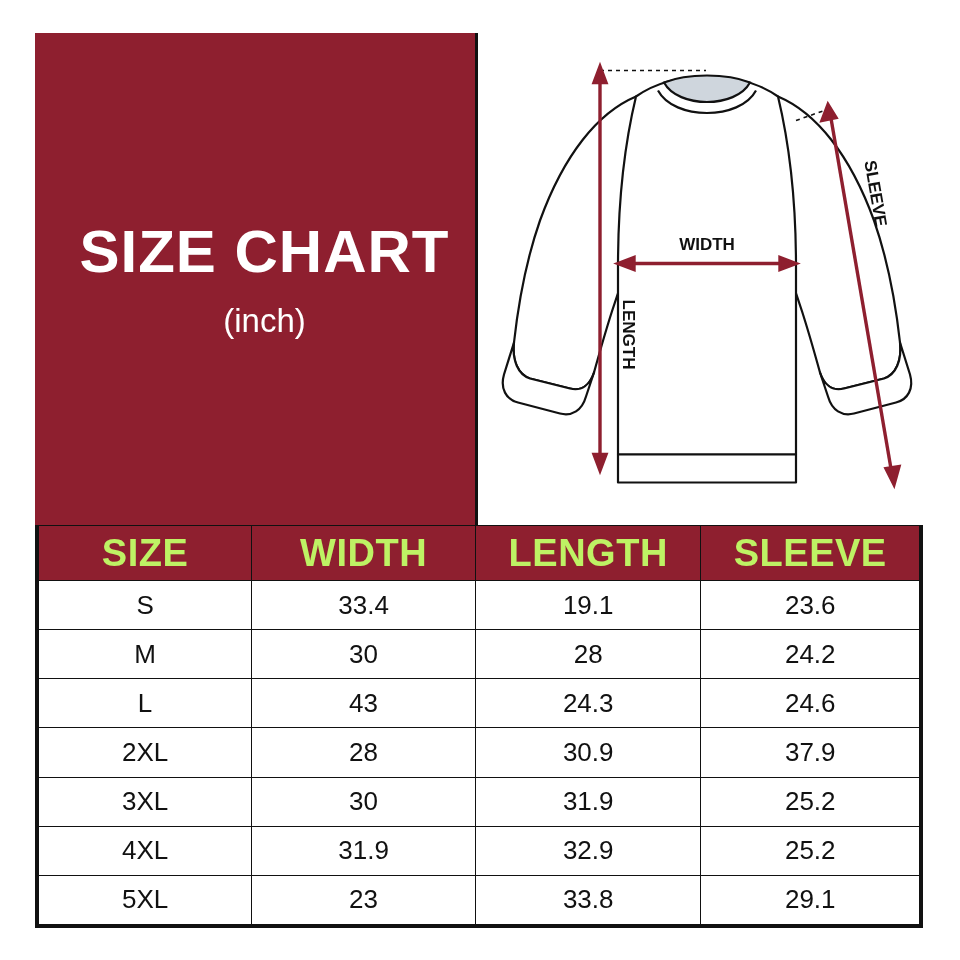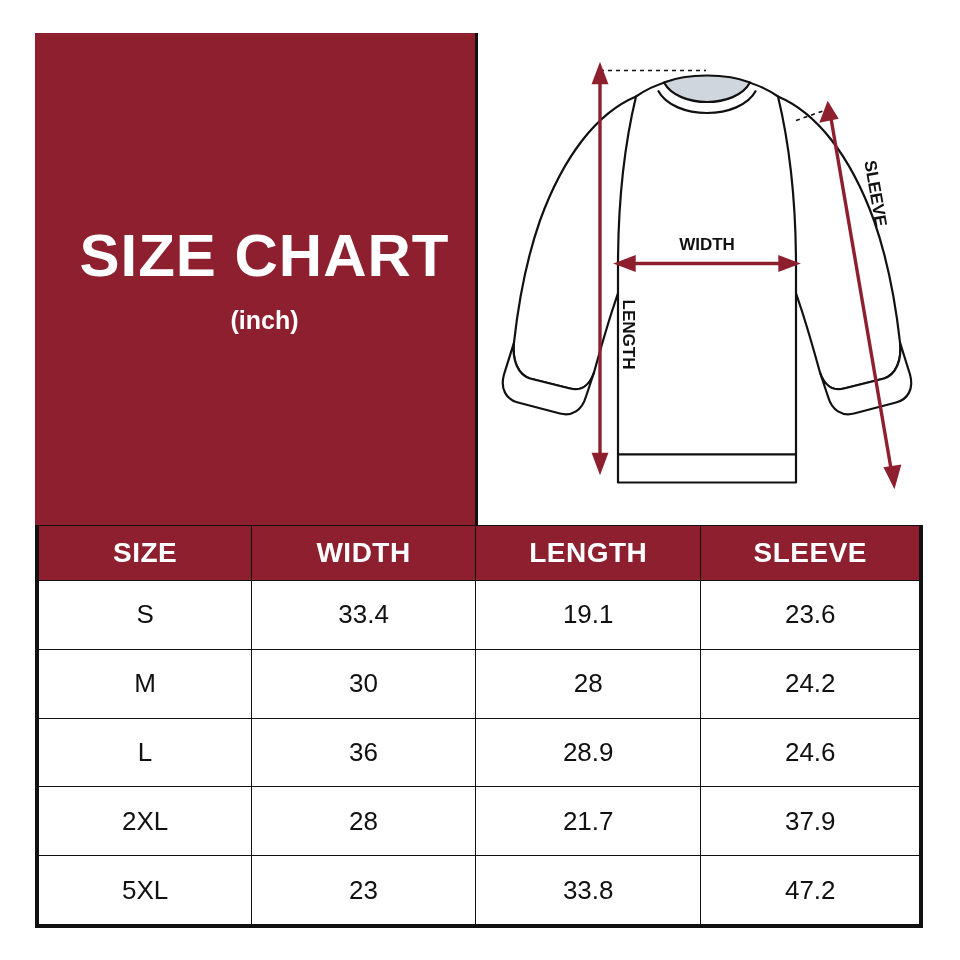--- a/index.html
+++ b/index.html
@@ -65,8 +65,8 @@
     margin-bottom: 14px;
   }
   .title-unit {
-    font-size: 25px;
-    font-weight: bold;
+    font-size: 33px;
+    font-weight: normal;
     line-height: 1;
   }
   .img-panel {

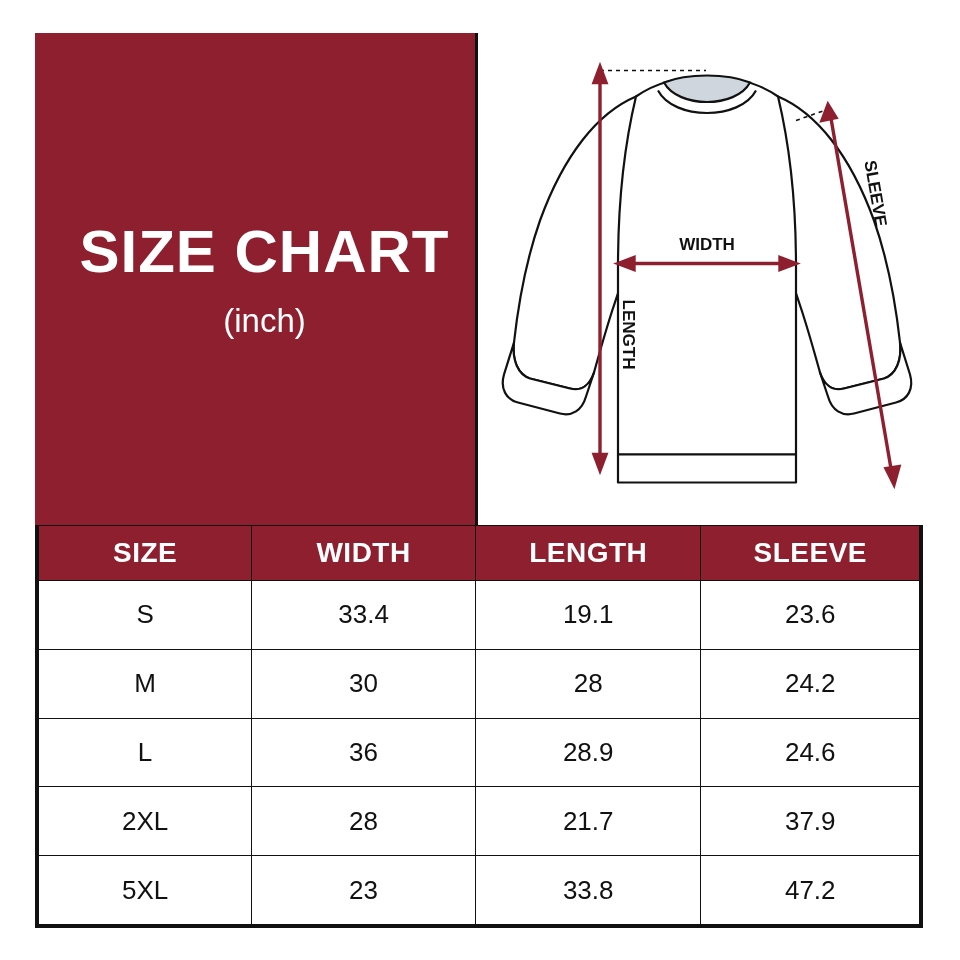--- a/index.html
+++ b/index.html
@@ -109,8 +109,8 @@
   }
   thead th {
     background: #8e1f2f;
-    color: #ffffff;
-    font-size: 28px;
+    color: #bef264;
+    font-size: 38px;
     font-weight: bold;
     letter-spacing: 0.5px;
     height: 54px;

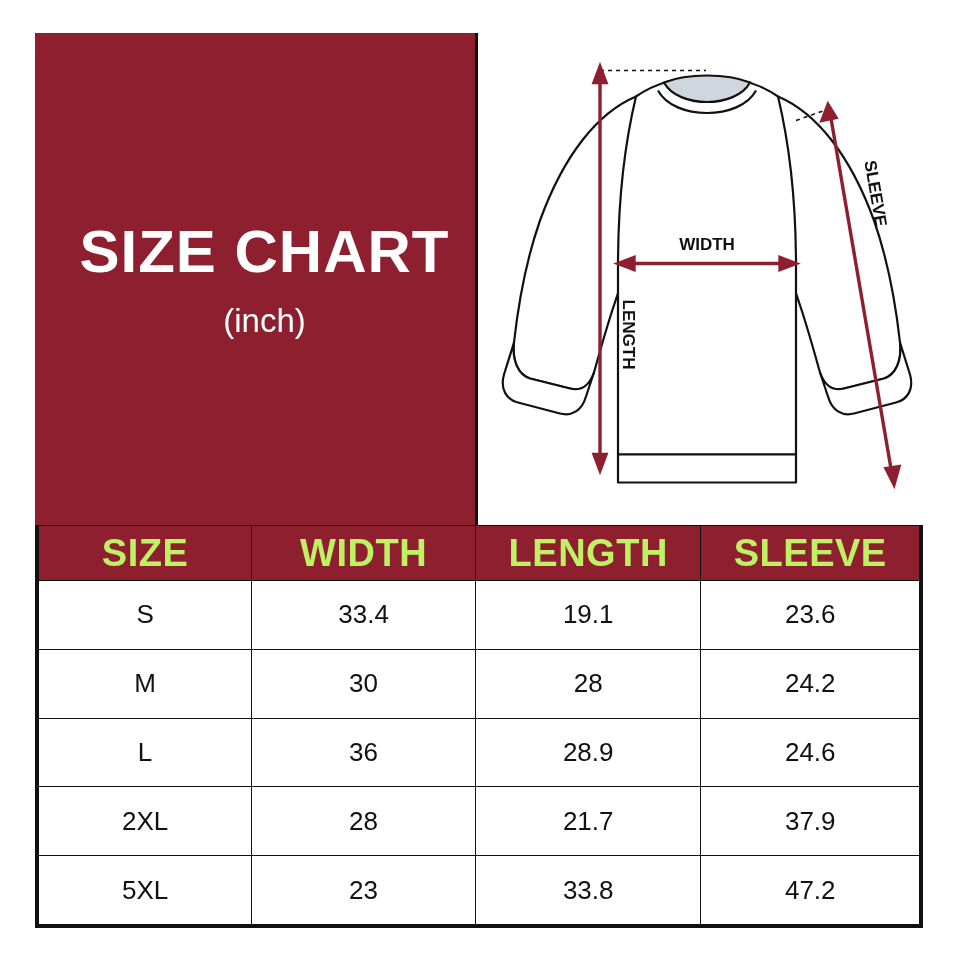--- a/index.html
+++ b/index.html
@@ -225,7 +225,7 @@
         </tr>
         <tr>
           <td>L</td>
-          <td>36</td>
+          <td>43</td>
           <td>28.9</td>
           <td>24.6</td>
         </tr>

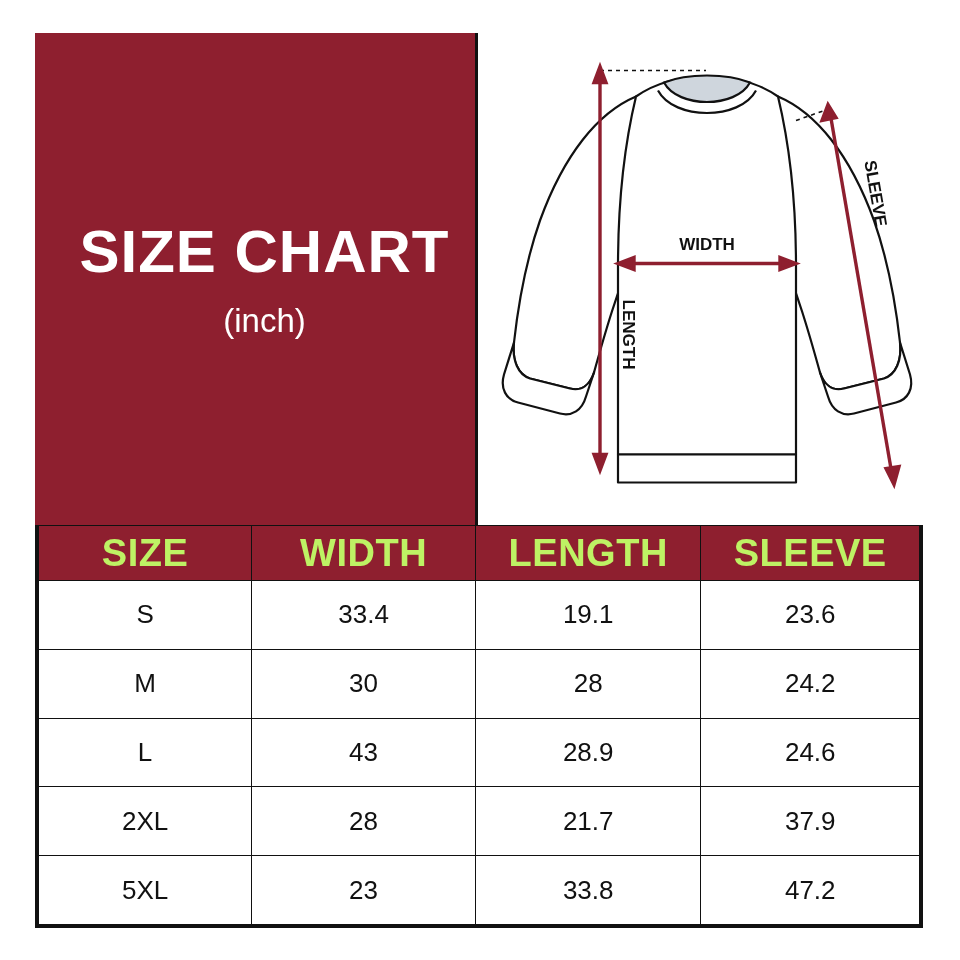--- a/index.html
+++ b/index.html
@@ -226,7 +226,7 @@
         <tr>
           <td>L</td>
           <td>43</td>
-          <td>28.9</td>
+          <td>24.3</td>
           <td>24.6</td>
         </tr>
         <tr>

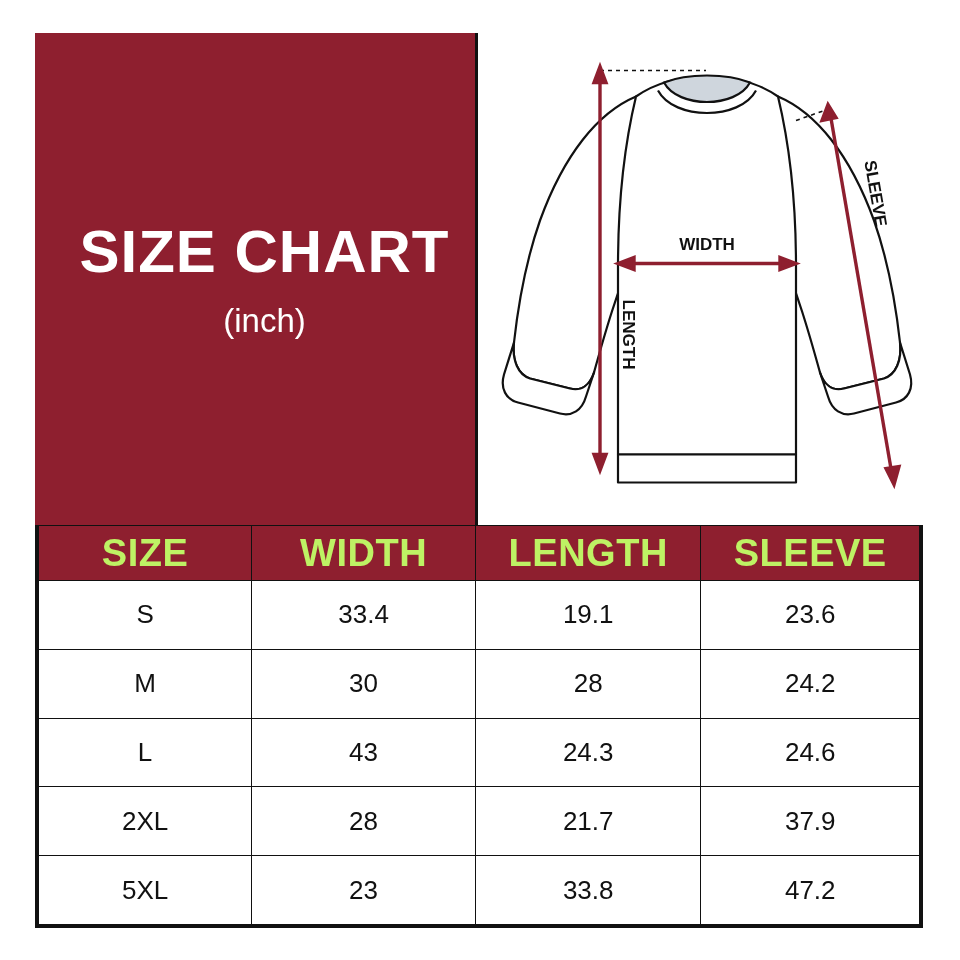--- a/index.html
+++ b/index.html
@@ -232,7 +232,7 @@
         <tr>
           <td>2XL</td>
           <td>28</td>
-          <td>21.7</td>
+          <td>30.9</td>
           <td>37.9</td>
         </tr>
         <tr>

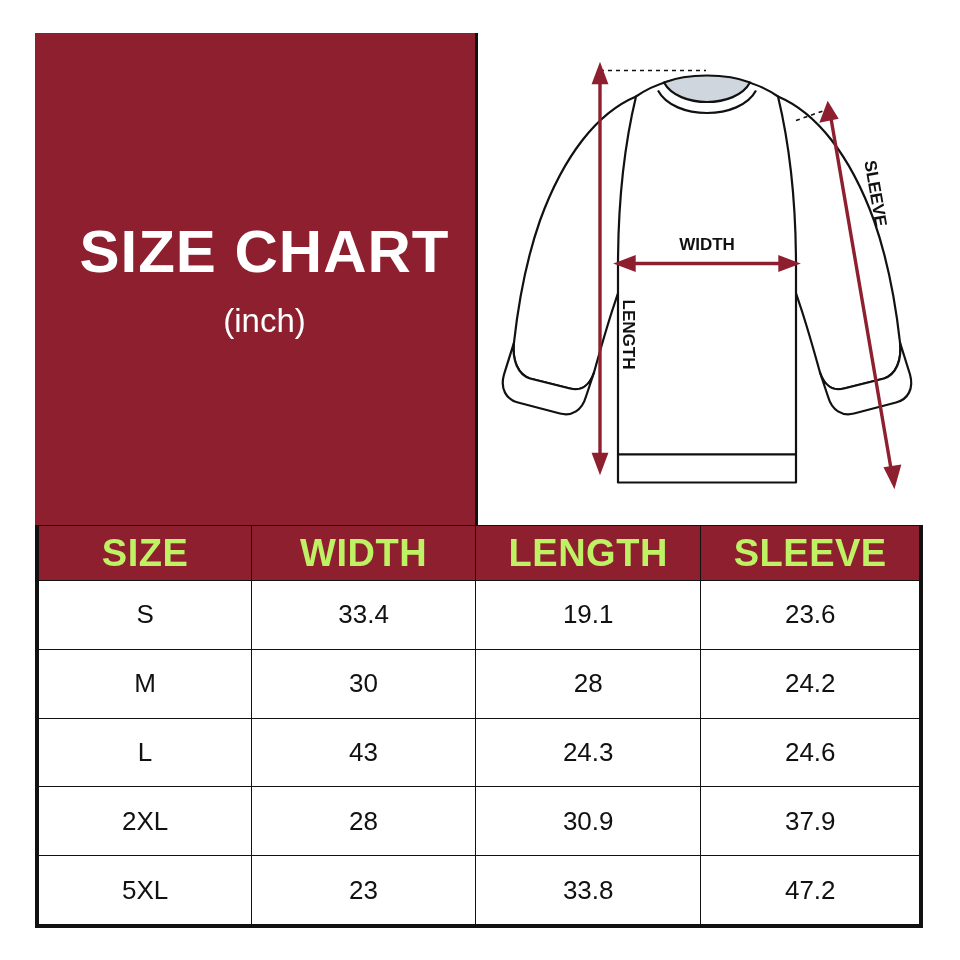--- a/index.html
+++ b/index.html
@@ -236,6 +236,12 @@
           <td>37.9</td>
         </tr>
         <tr>
+          <td>3XL</td>
+          <td>30</td>
+          <td>31.9</td>
+          <td>25.2</td>
+        </tr>
+        <tr>
           <td>5XL</td>
           <td>23</td>
           <td>33.8</td>

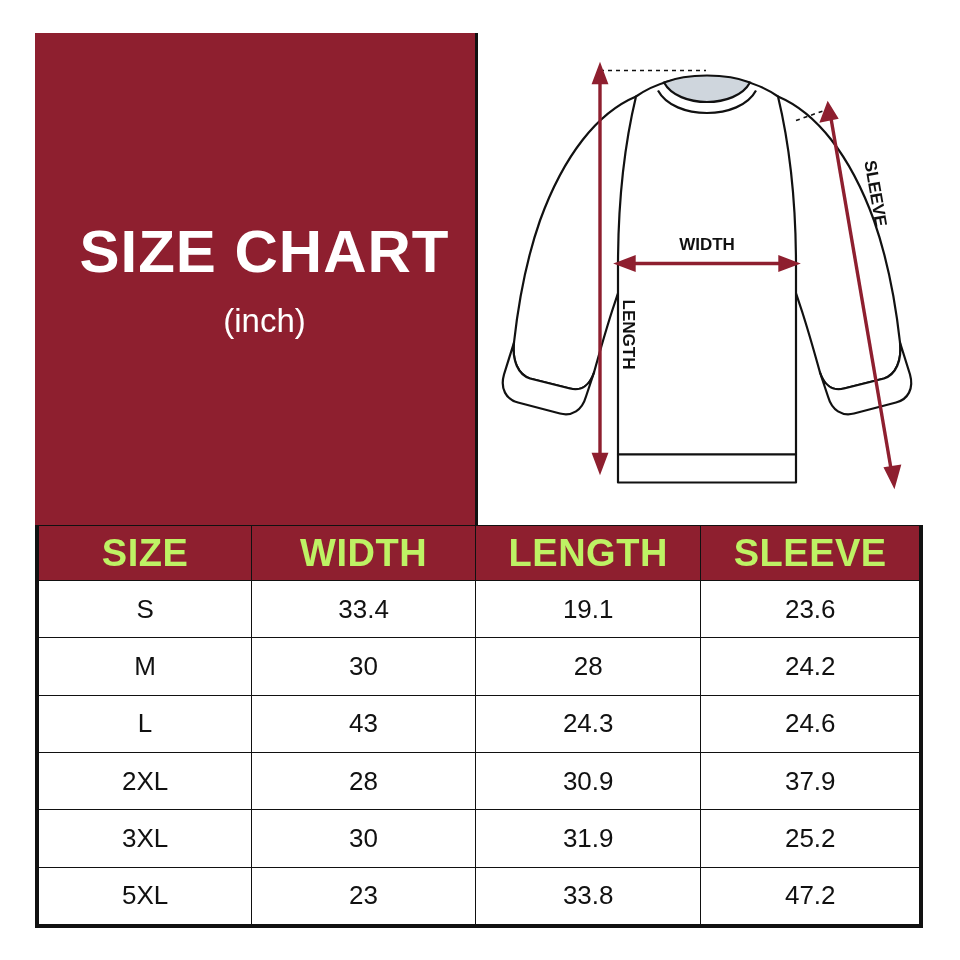--- a/index.html
+++ b/index.html
@@ -242,6 +242,12 @@
           <td>25.2</td>
         </tr>
         <tr>
+          <td>4XL</td>
+          <td>31.9</td>
+          <td>32.9</td>
+          <td>25.2</td>
+        </tr>
+        <tr>
           <td>5XL</td>
           <td>23</td>
           <td>33.8</td>

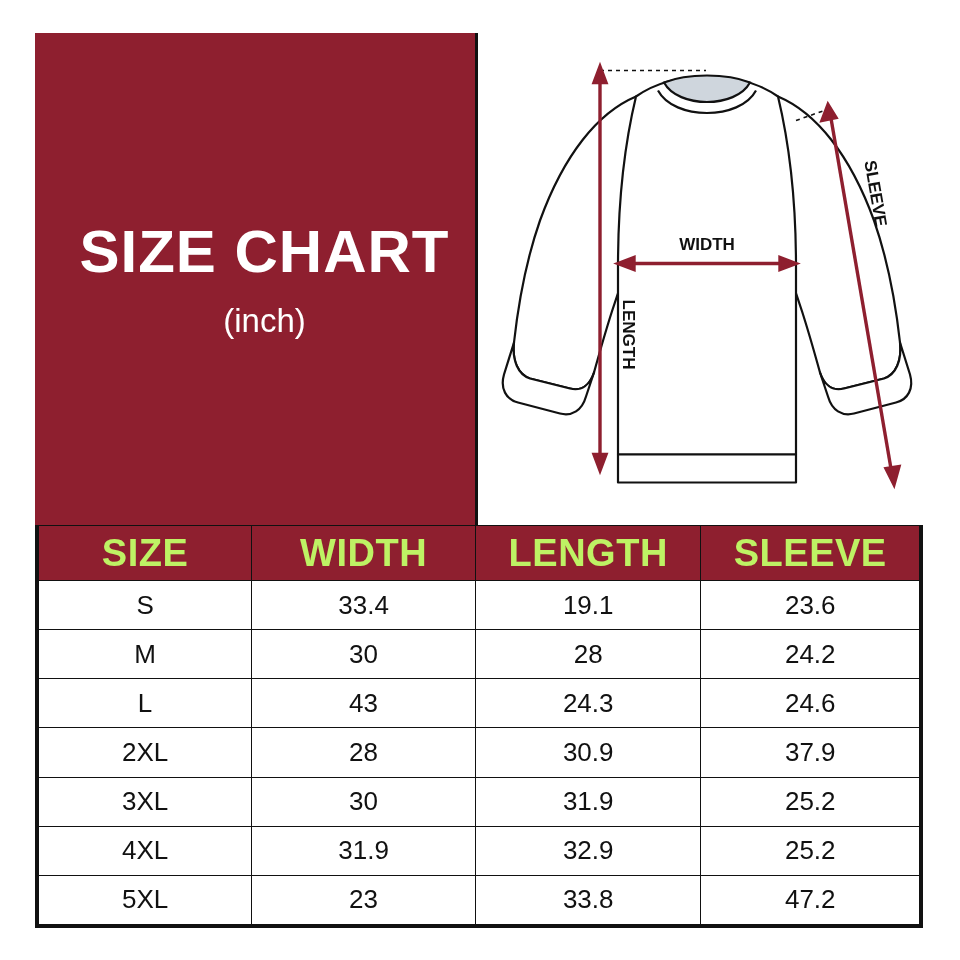--- a/index.html
+++ b/index.html
@@ -251,7 +251,7 @@
           <td>5XL</td>
           <td>23</td>
           <td>33.8</td>
-          <td>47.2</td>
+          <td>29.1</td>
         </tr>
       </tbody>
     </table>

